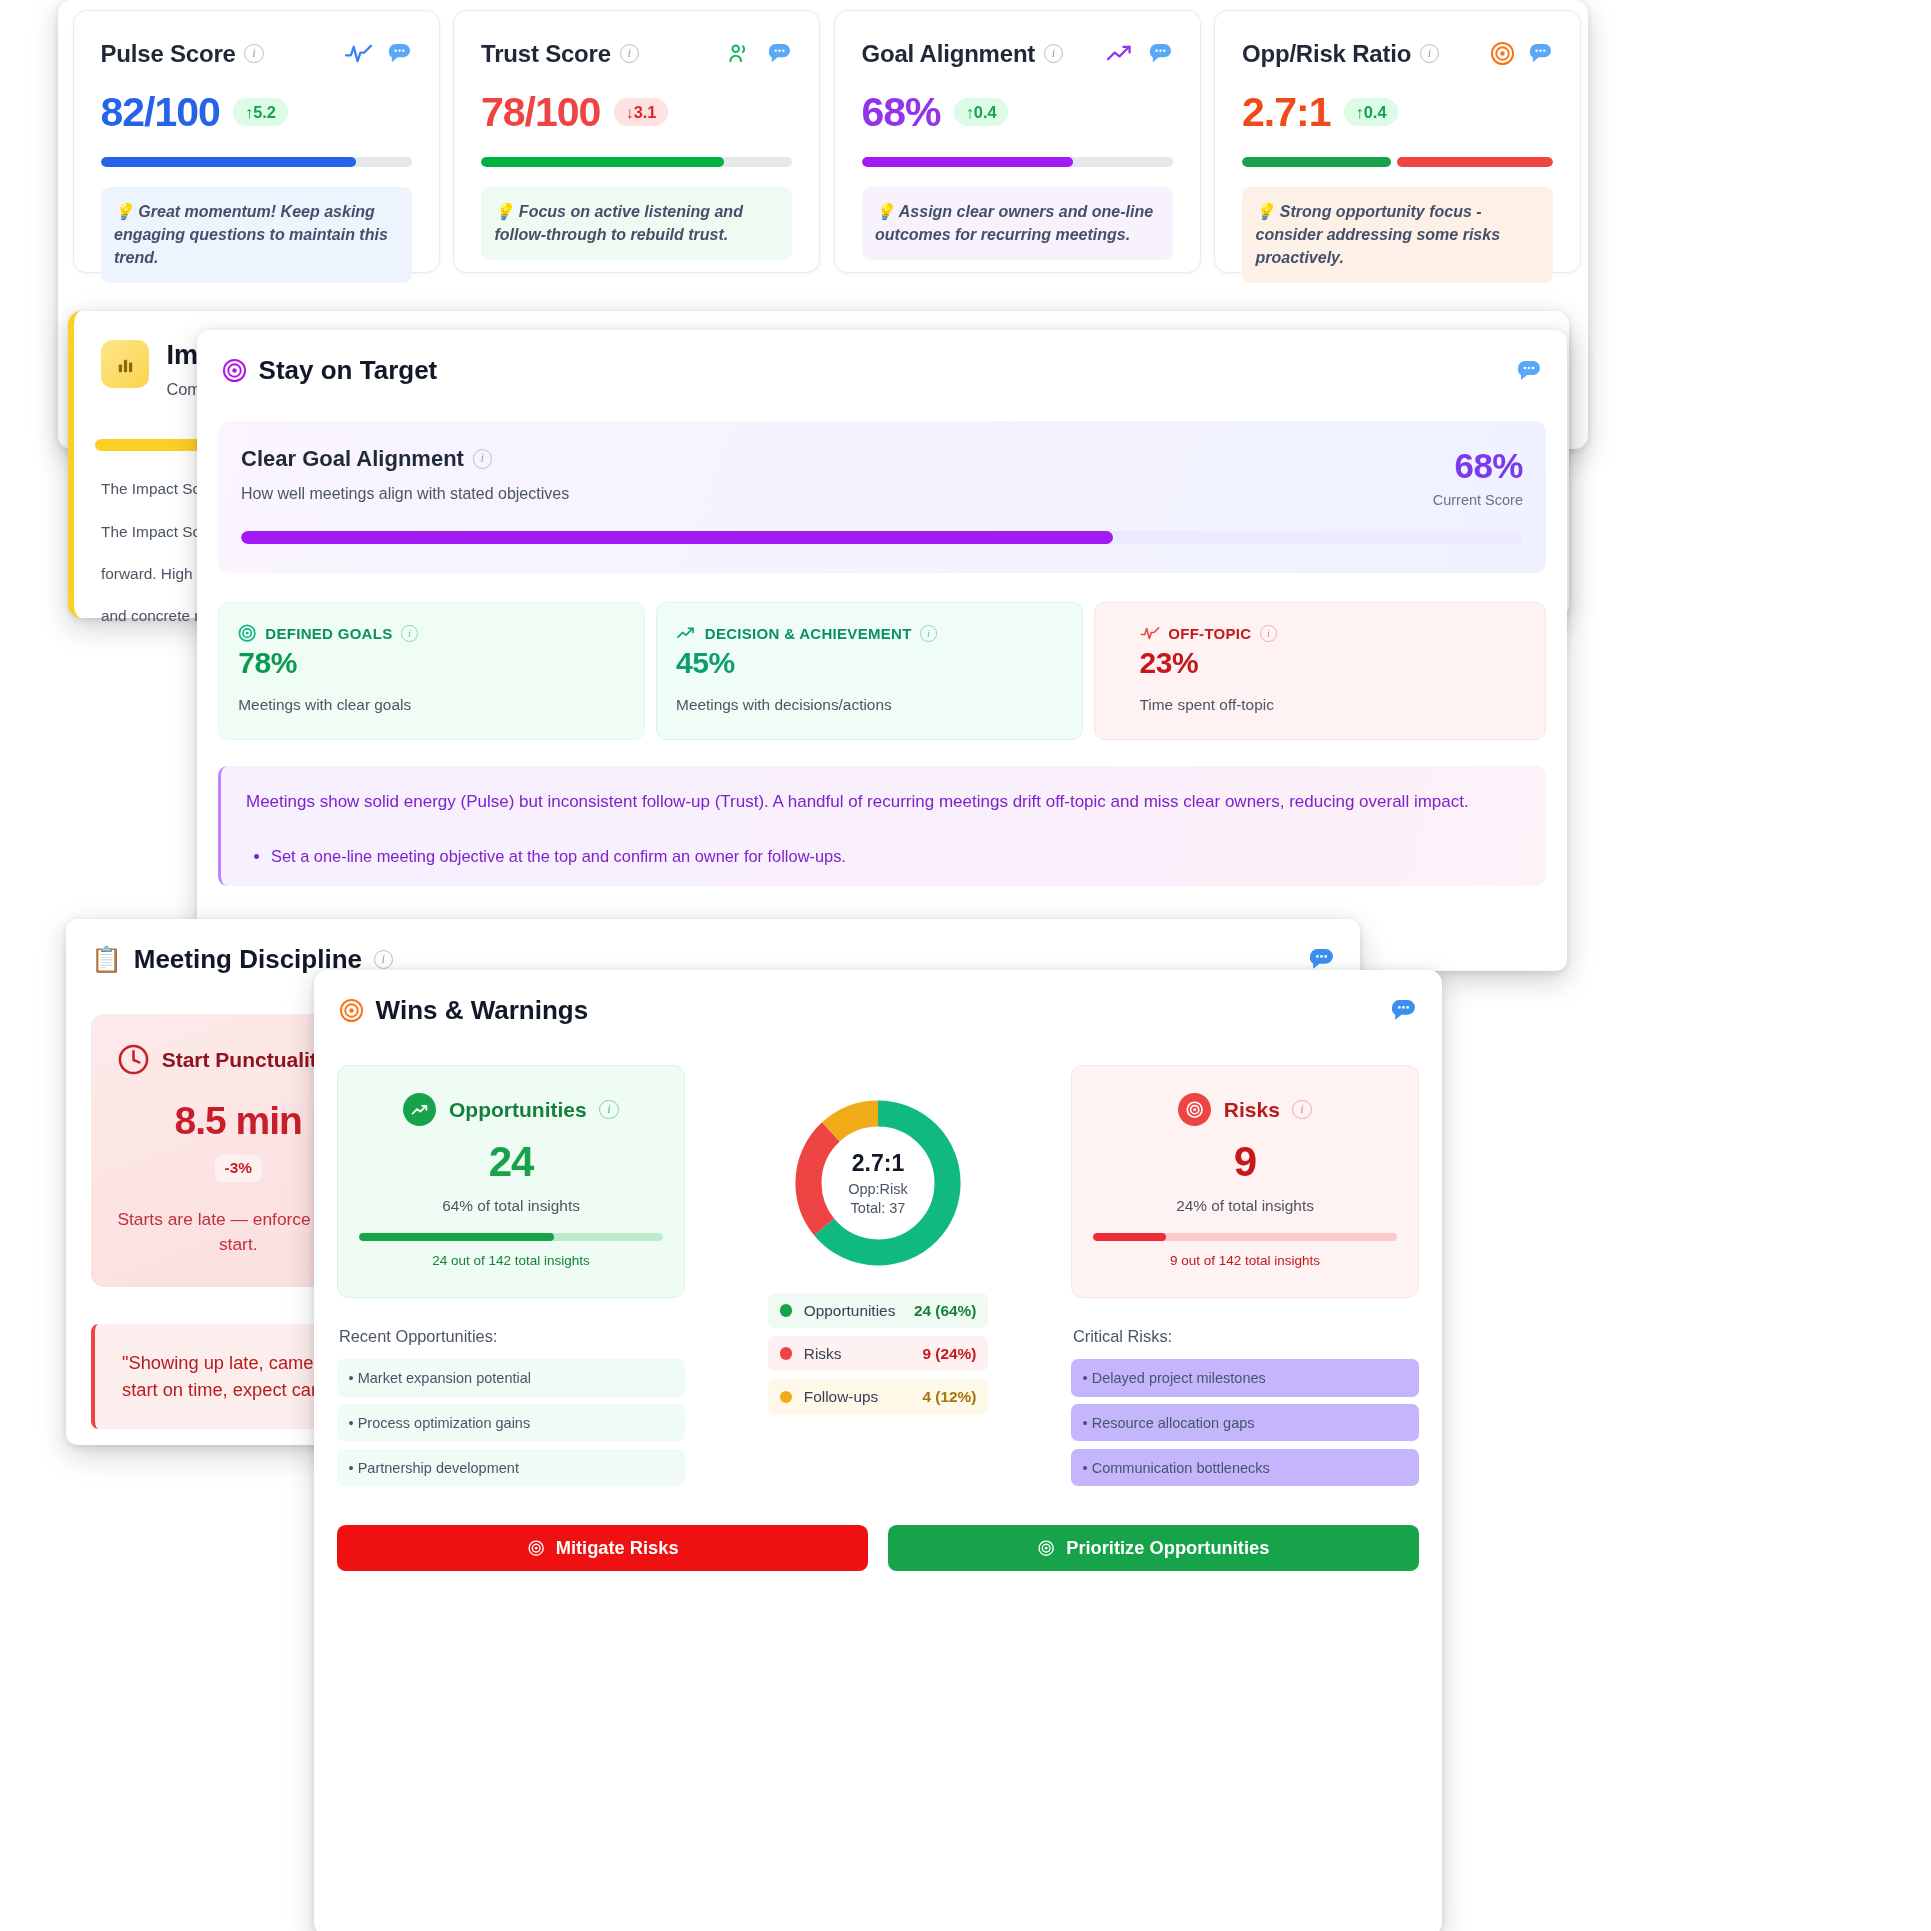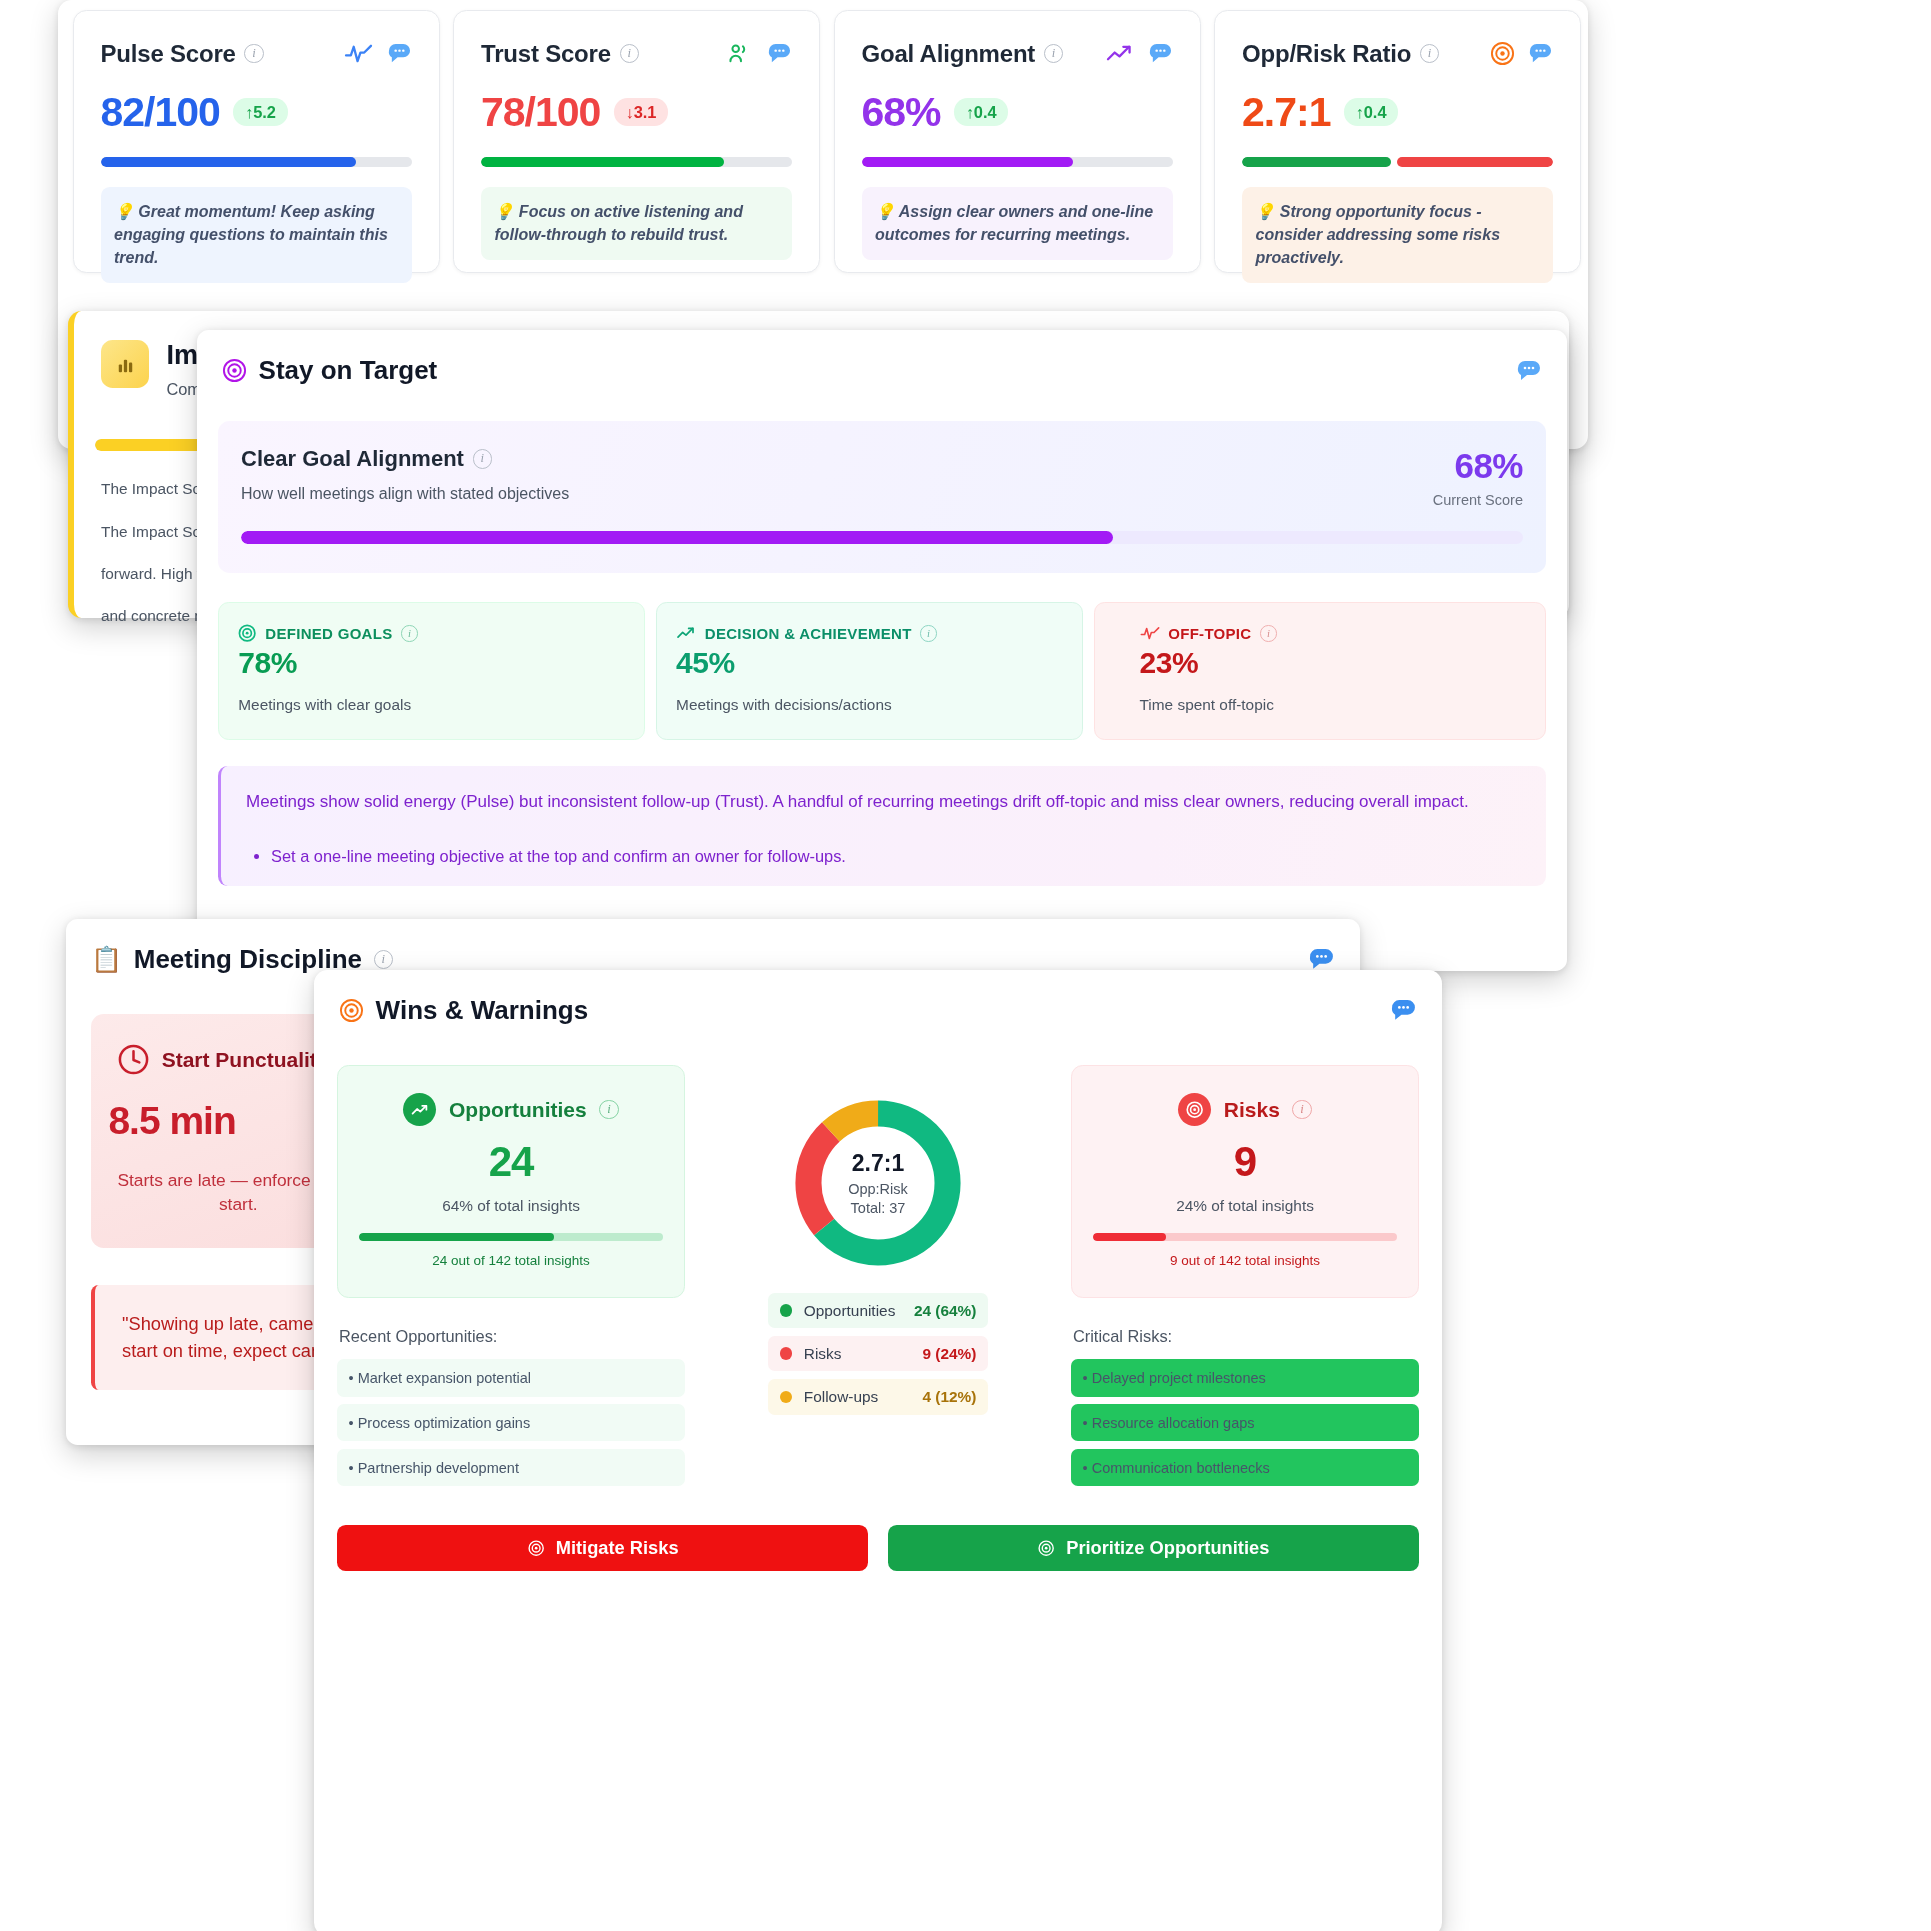--- a/index.html
+++ b/index.html
@@ -121,7 +121,7 @@
   .md-pink    { background:linear-gradient(160deg,#fdeaec,#fce0e4); }
   .md-head { display:flex; align-items:center; justify-content:center; gap:11.6px; }
   .md-name { font-size:21px; font-weight:700; }
-  .md-val-row { display:flex; align-items:center; justify-content:space-between; gap:11.6px; margin-top:23px; }
+  .md-val-row { display:flex; align-items:center; justify-content:center; gap:11.6px; margin-top:23px;flex-direction:column; }
   .md-value { font-size:39px; font-weight:800; letter-spacing:-1px; }
   .md-chip { font-size:15.4px; font-weight:600; padding:4.8px 9.7px; border-radius:6.8px; }
   .md-note { font-size:17.4px; margin-top:25px; line-height:1.4; }

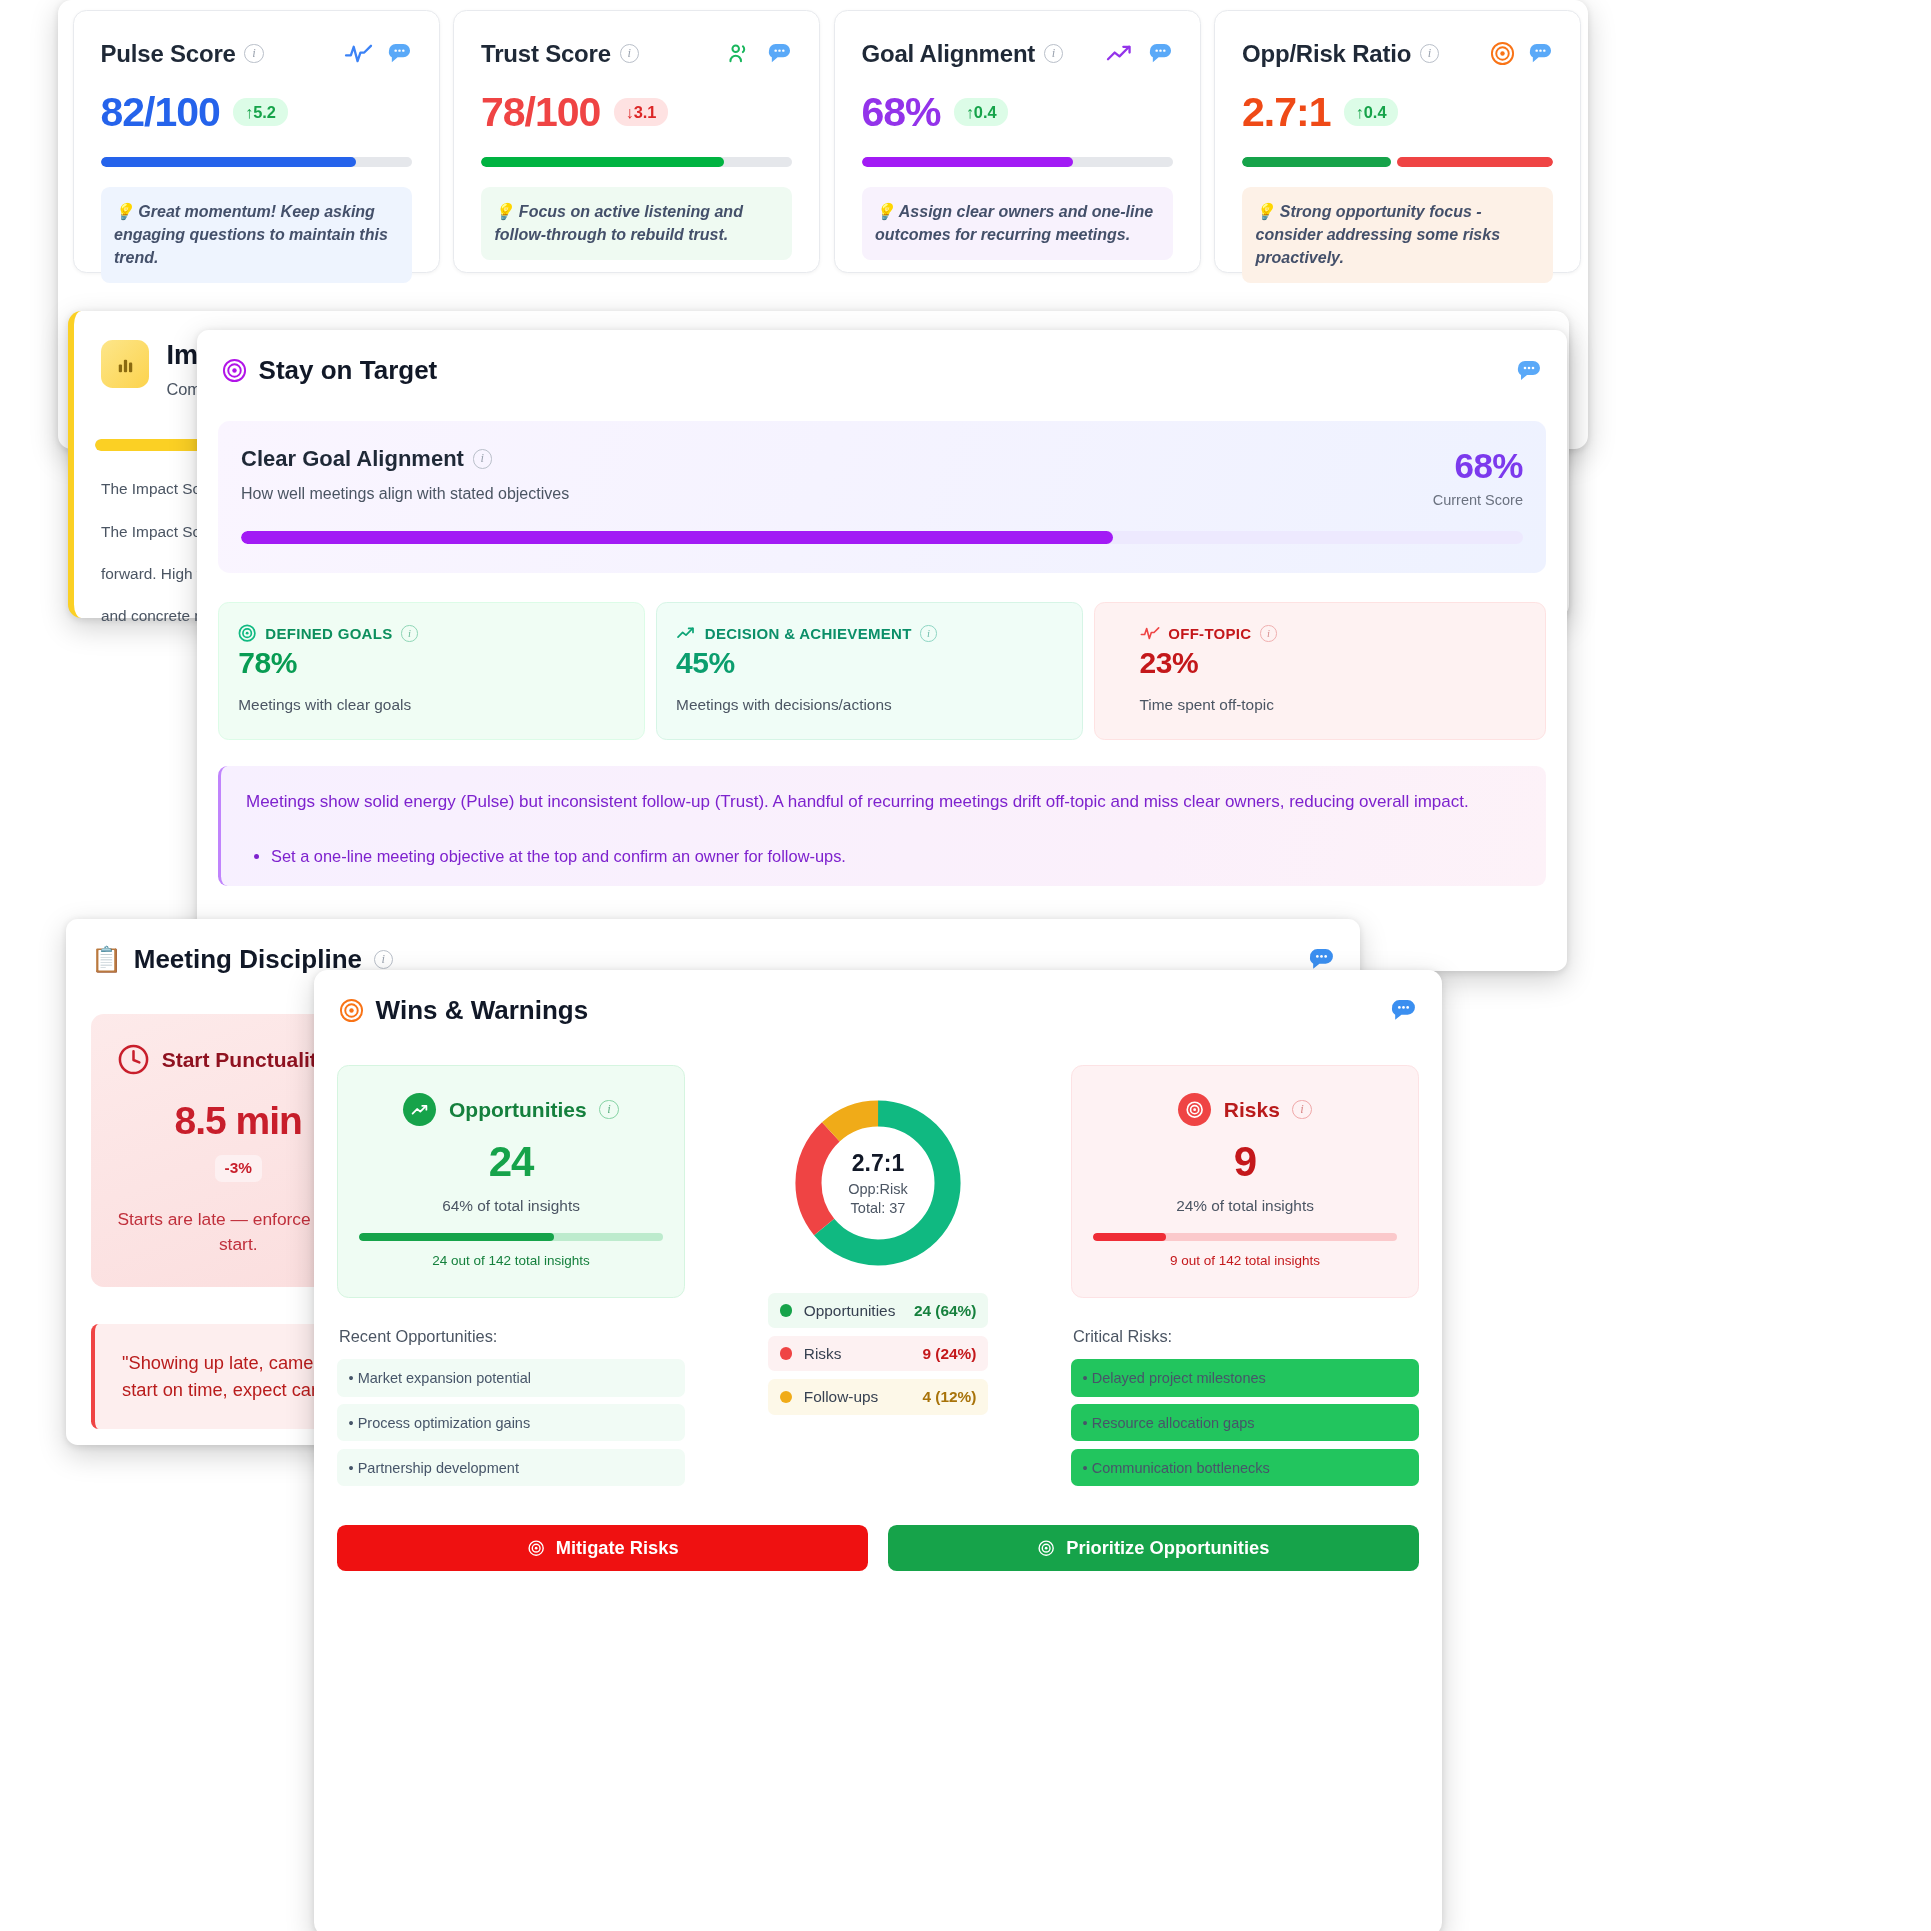--- a/index.html
+++ b/index.html
@@ -148,7 +148,7 @@
   .ww-list-title { font-size:16.4px; color:#4b5563; margin:29px 0 13.5px 1.9px; }
   .ww-li { font-size:14.5px; color:#475569; border-radius:6.8px; padding:10.6px 11.6px; margin-bottom:7.7px; }
   .ww-li-green { background:#f1fbf5; }
-  .ww-li-red { background:#22c55e; }
+  .ww-li-red { background:#c4b5fd; }
   .ww-center { flex:1; display:flex; flex-direction:column; align-items:center; padding-top:33px; }
   .donut-wrap { position:relative; width:170px; height:170px; }
   .donut-center { position:absolute; inset:0; display:flex; flex-direction:column; align-items:center; justify-content:center; }

